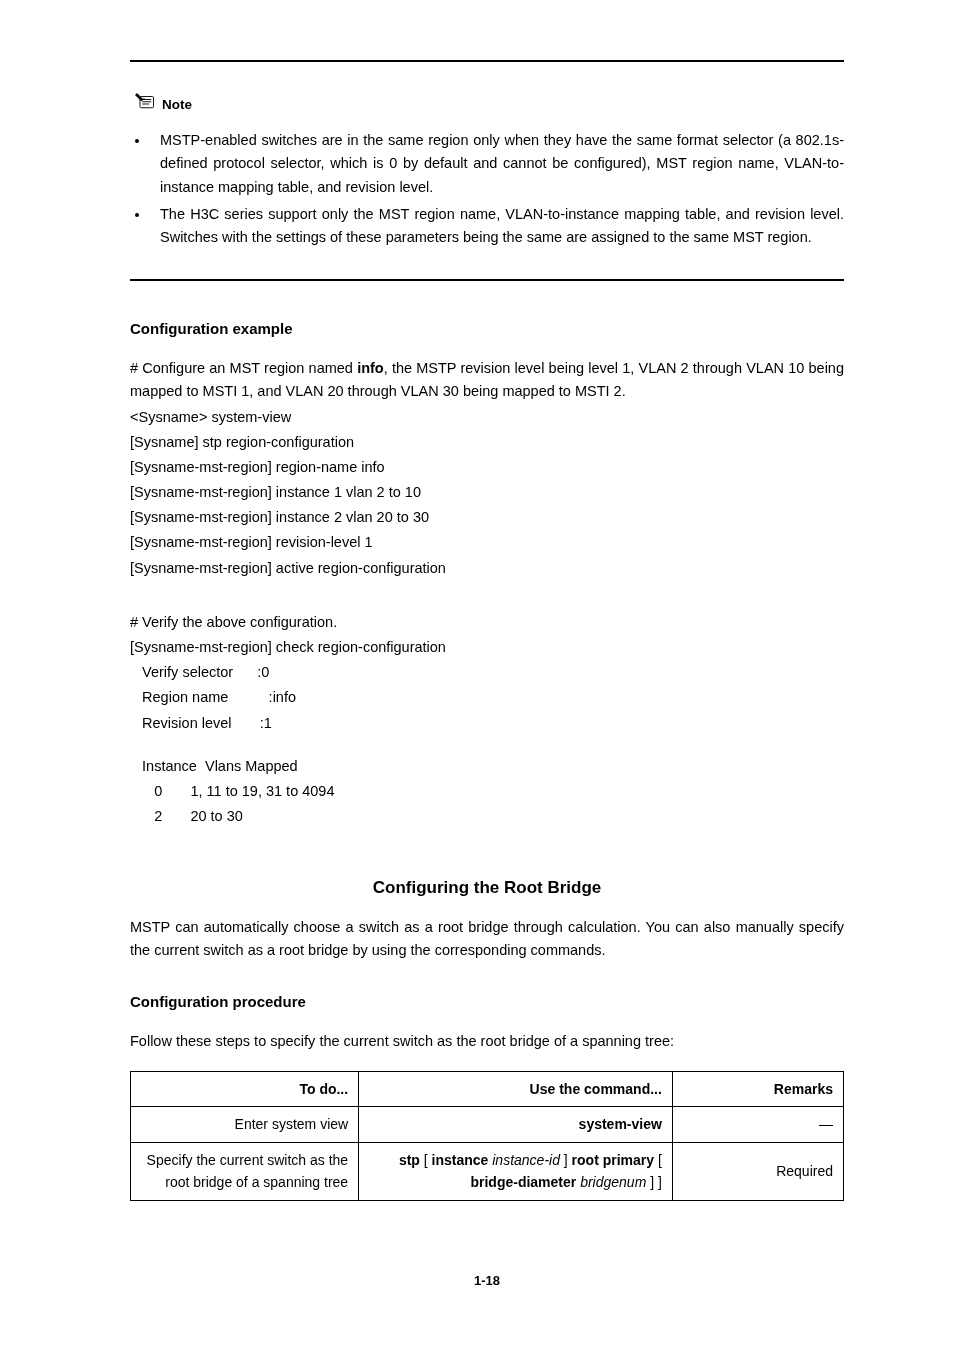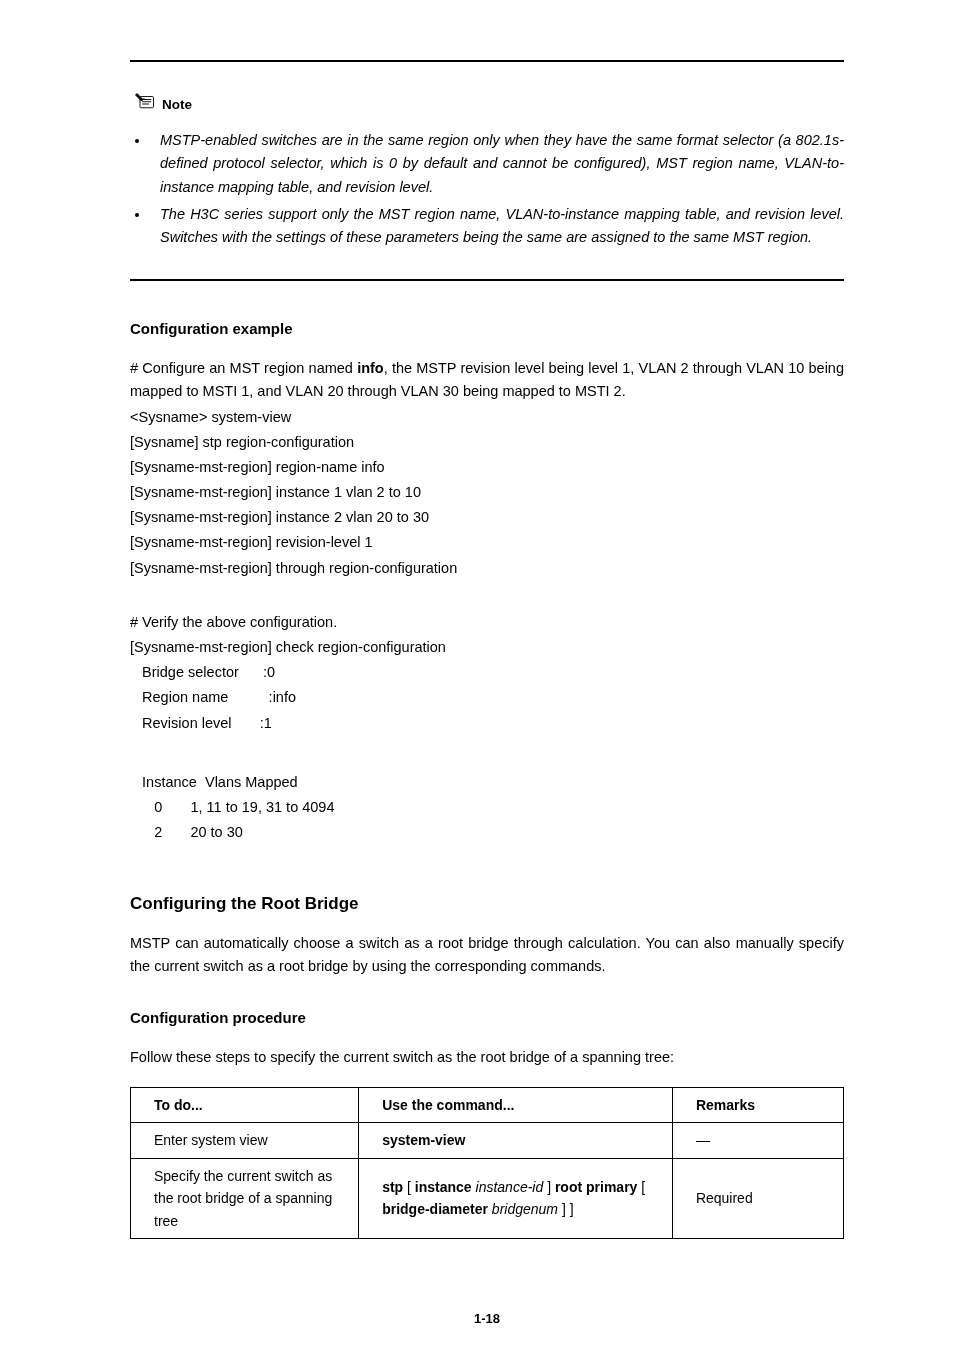--- a/index.html
+++ b/index.html
@@ -43,7 +43,6 @@
     margin: 0 0 0 20px;
     padding: 0;
     list-style: disc;
-    font-style: italic;
   }
   ul.bullets li {
     margin-bottom: 4px;

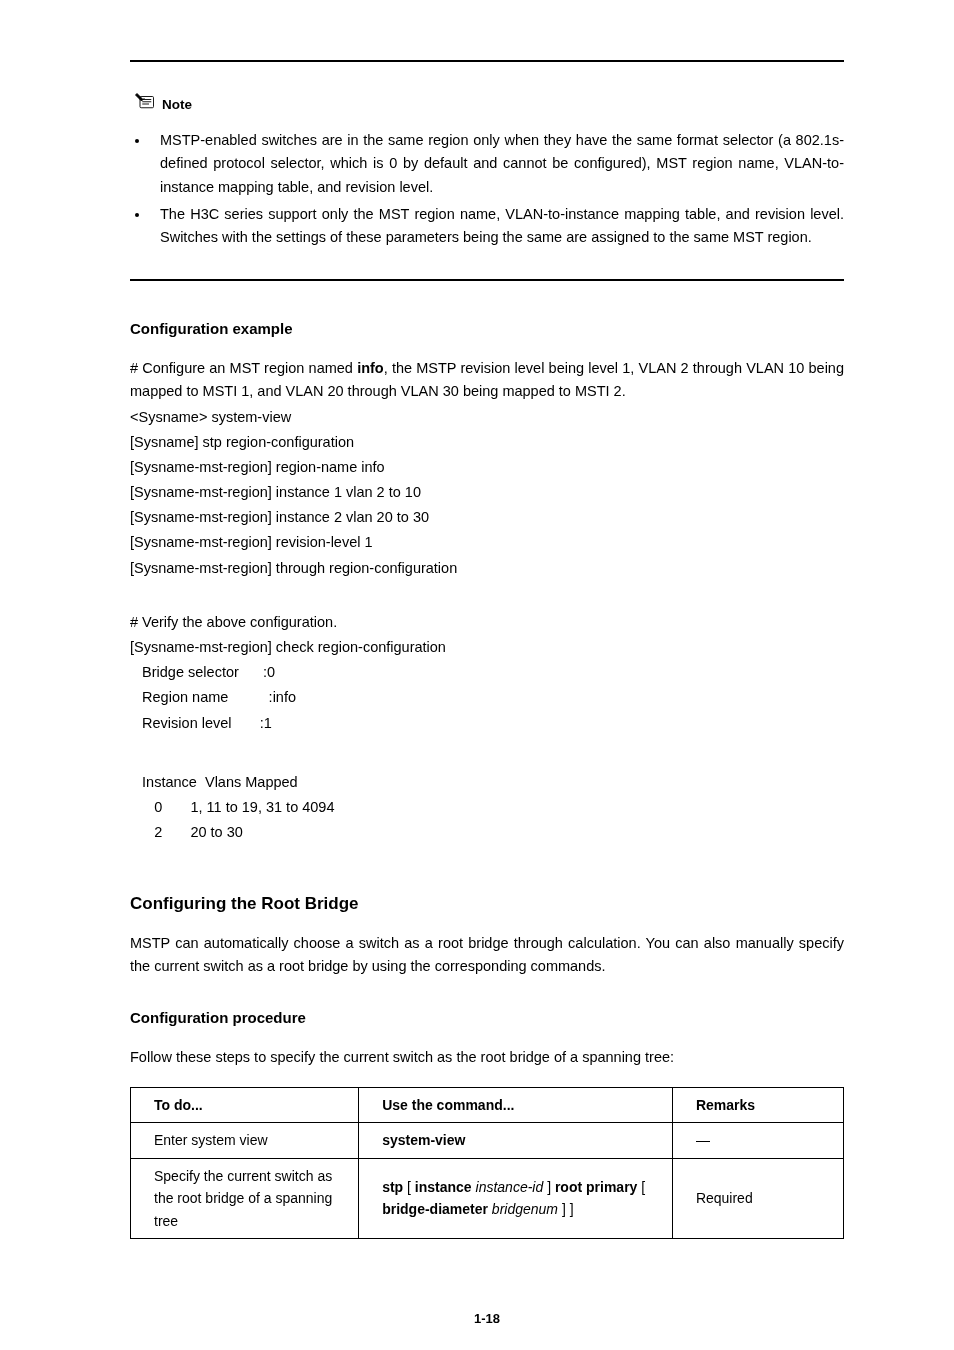--- a/index.html
+++ b/index.html
@@ -143,7 +143,7 @@
     <p class="body-text">[Sysname-mst-region] instance 1 vlan 2 to 10</p>
     <p class="body-text">[Sysname-mst-region] instance 2 vlan 20 to 30</p>
     <p class="body-text">[Sysname-mst-region] revision-level 1</p>
-    <p class="body-text">[Sysname-mst-region] through region-configuration</p>
+    <p class="body-text">[Sysname-mst-region] active region-configuration</p>
 
     <p class="body-text" style="margin-top:31px"># Verify the above configuration.</p>
 

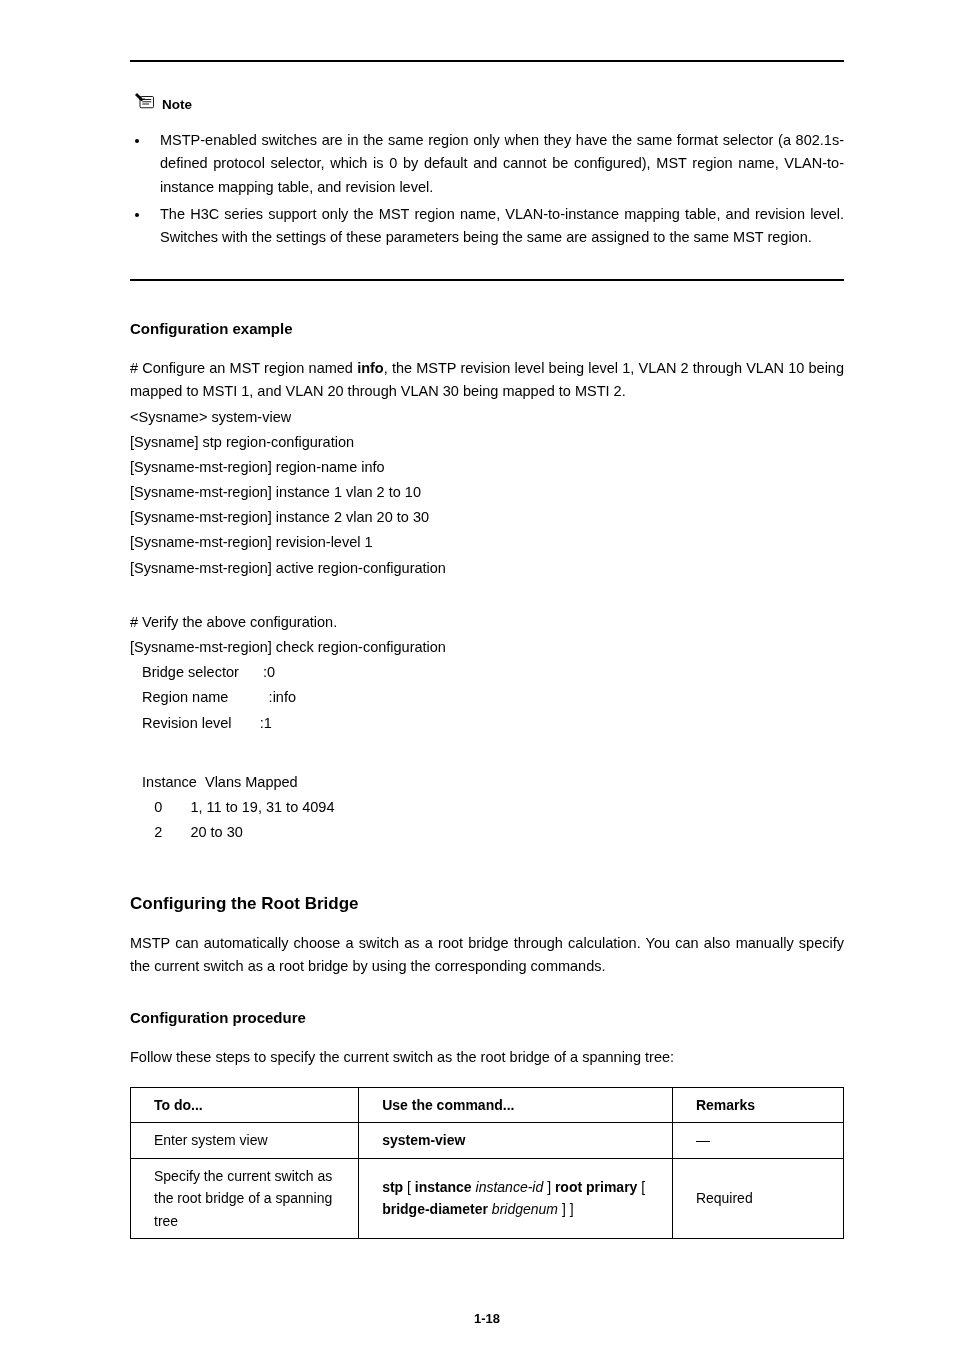--- a/index.html
+++ b/index.html
@@ -148,7 +148,7 @@
     <p class="body-text" style="margin-top:31px"># Verify the above configuration.</p>
 
     <p class="body-text">[Sysname-mst-region] check region-configuration</p>
-    <p class="body-text" style="white-space:pre">   Bridge selector      :0</p>
+    <p class="body-text" style="white-space:pre">   Verify selector      :0</p>
     <p class="body-text" style="white-space:pre">   Region name          :info</p>
     <p class="body-text" style="white-space:pre">   Revision level       :1</p>
     <p class="body-text" style="white-space:pre;margin-top:36px">   Instance  Vlans Mapped</p>

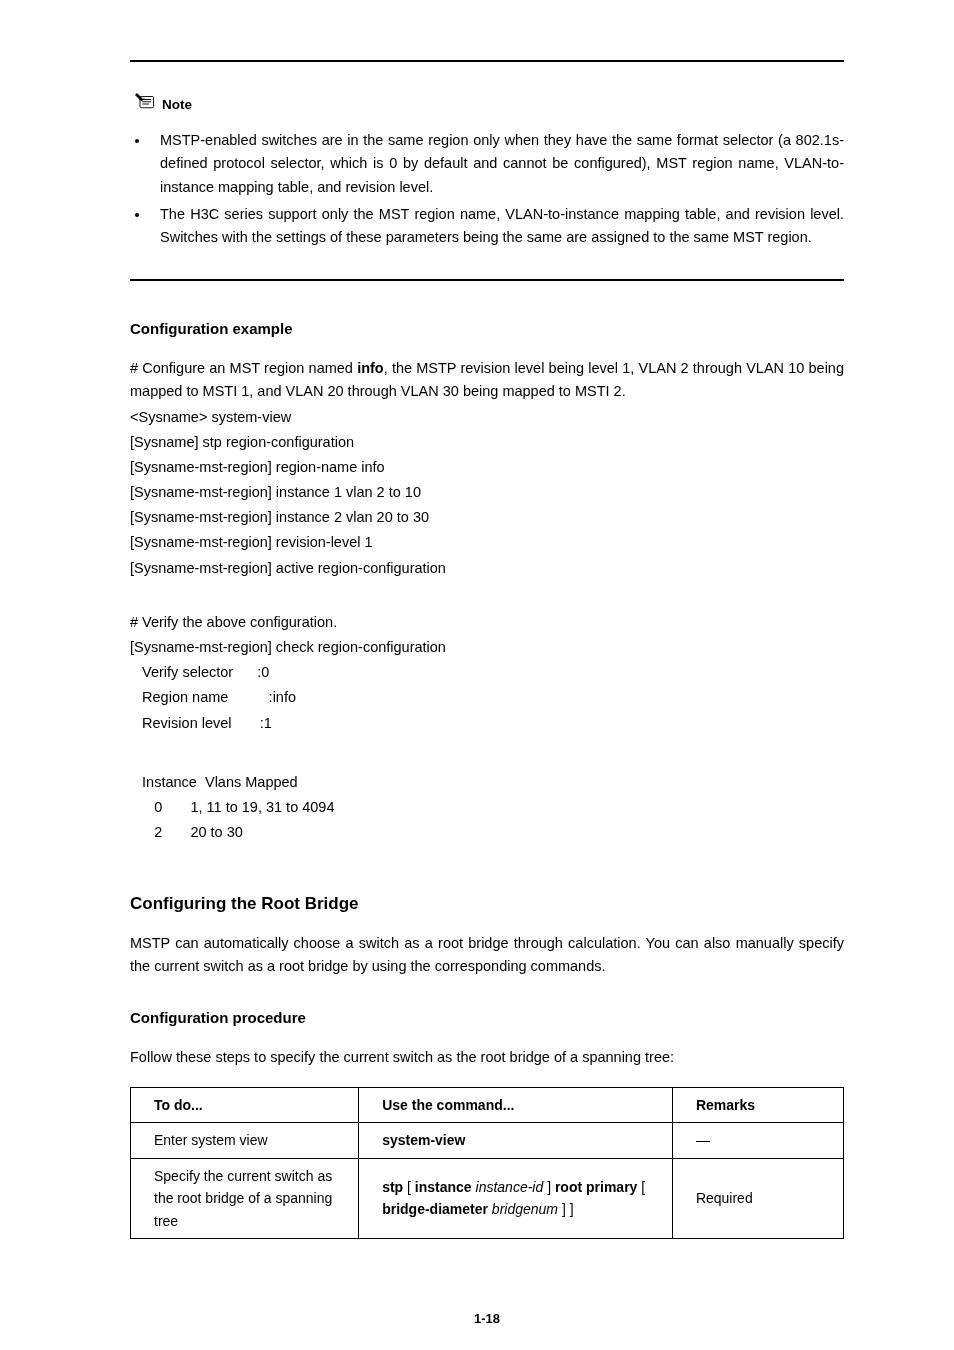--- a/index.html
+++ b/index.html
@@ -151,7 +151,7 @@
     <p class="body-text" style="white-space:pre">   Verify selector      :0</p>
     <p class="body-text" style="white-space:pre">   Region name          :info</p>
     <p class="body-text" style="white-space:pre">   Revision level       :1</p>
-    <p class="body-text" style="white-space:pre;margin-top:36px">   Instance  Vlans Mapped</p>
+    <p class="body-text" style="white-space:pre;margin-top:20px">   Instance  Vlans Mapped</p>
     <p class="body-text" style="white-space:pre">      0       1, 11 to 19, 31 to 4094</p>
     <p class="body-text" style="white-space:pre">      2       20 to 30</p>
 

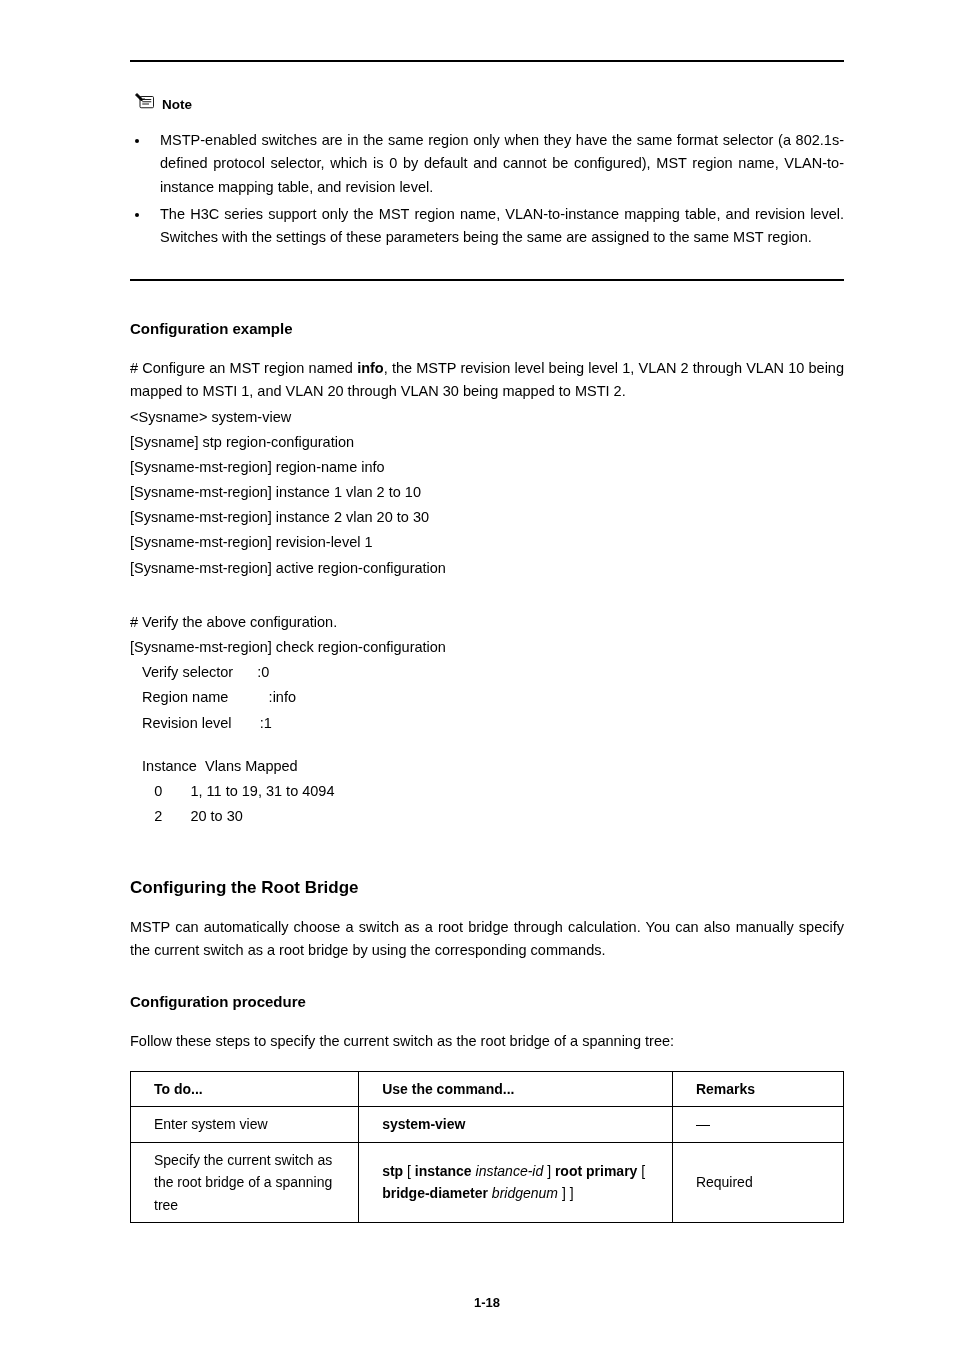--- a/index.html
+++ b/index.html
@@ -66,6 +66,7 @@
     font-size: 17px;
     margin-top: 46px;
     margin-bottom: 14px;
+    text-align: center;
   }
   .section-subheading {
     font-weight: bold;

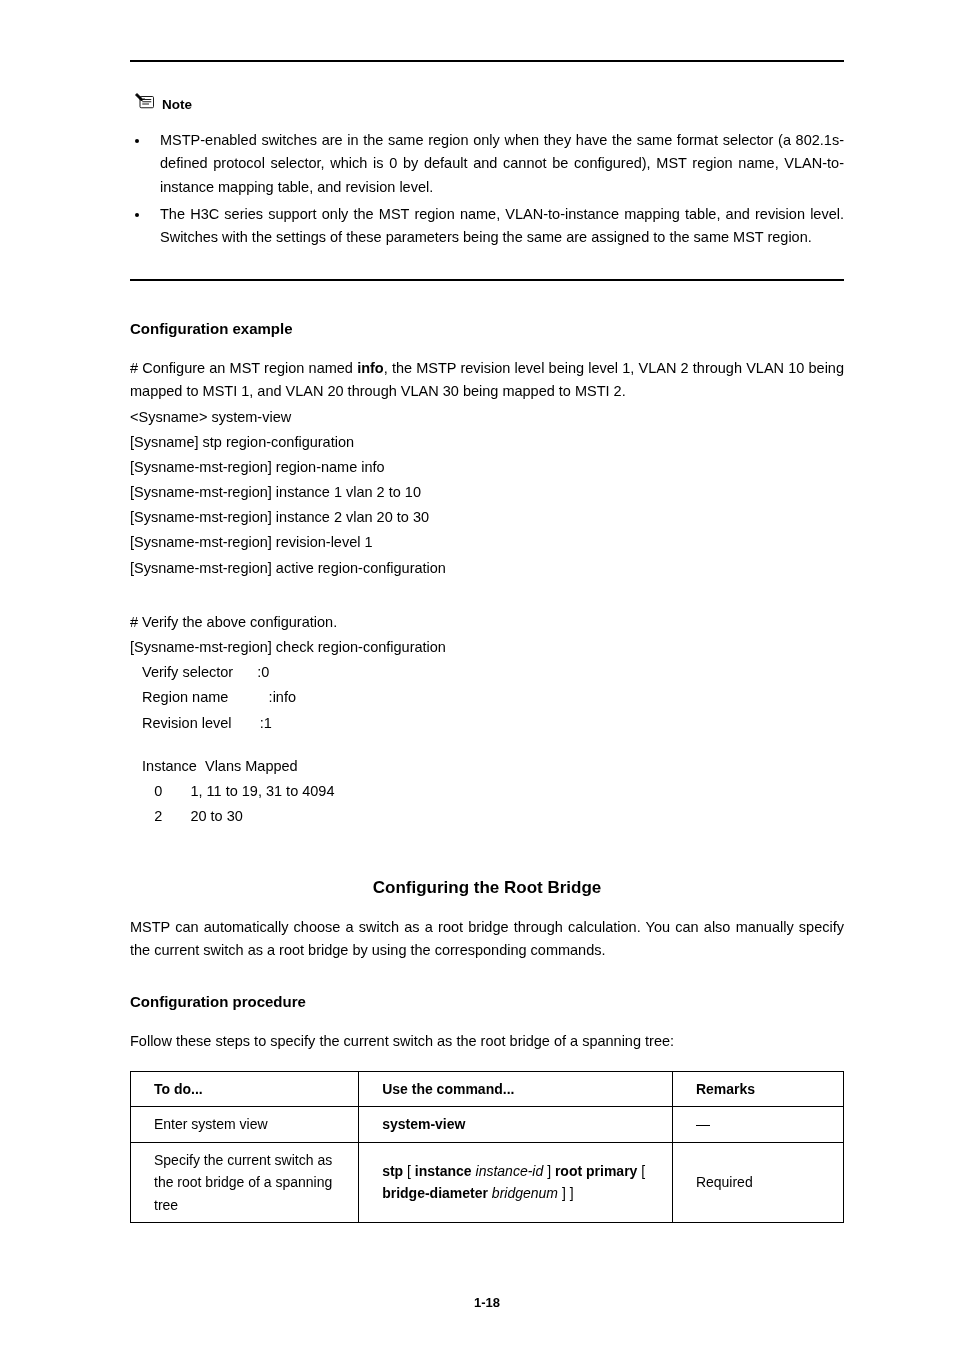--- a/index.html
+++ b/index.html
@@ -83,8 +83,8 @@
   table.conf-table th,
   table.conf-table td {
     border: 1px solid #000;
-    padding: 6px 23px;
-    text-align: left;
+    padding: 6px 10px;
+    text-align: right;
     vertical-align: middle;
     font-size: 14px;
   }

